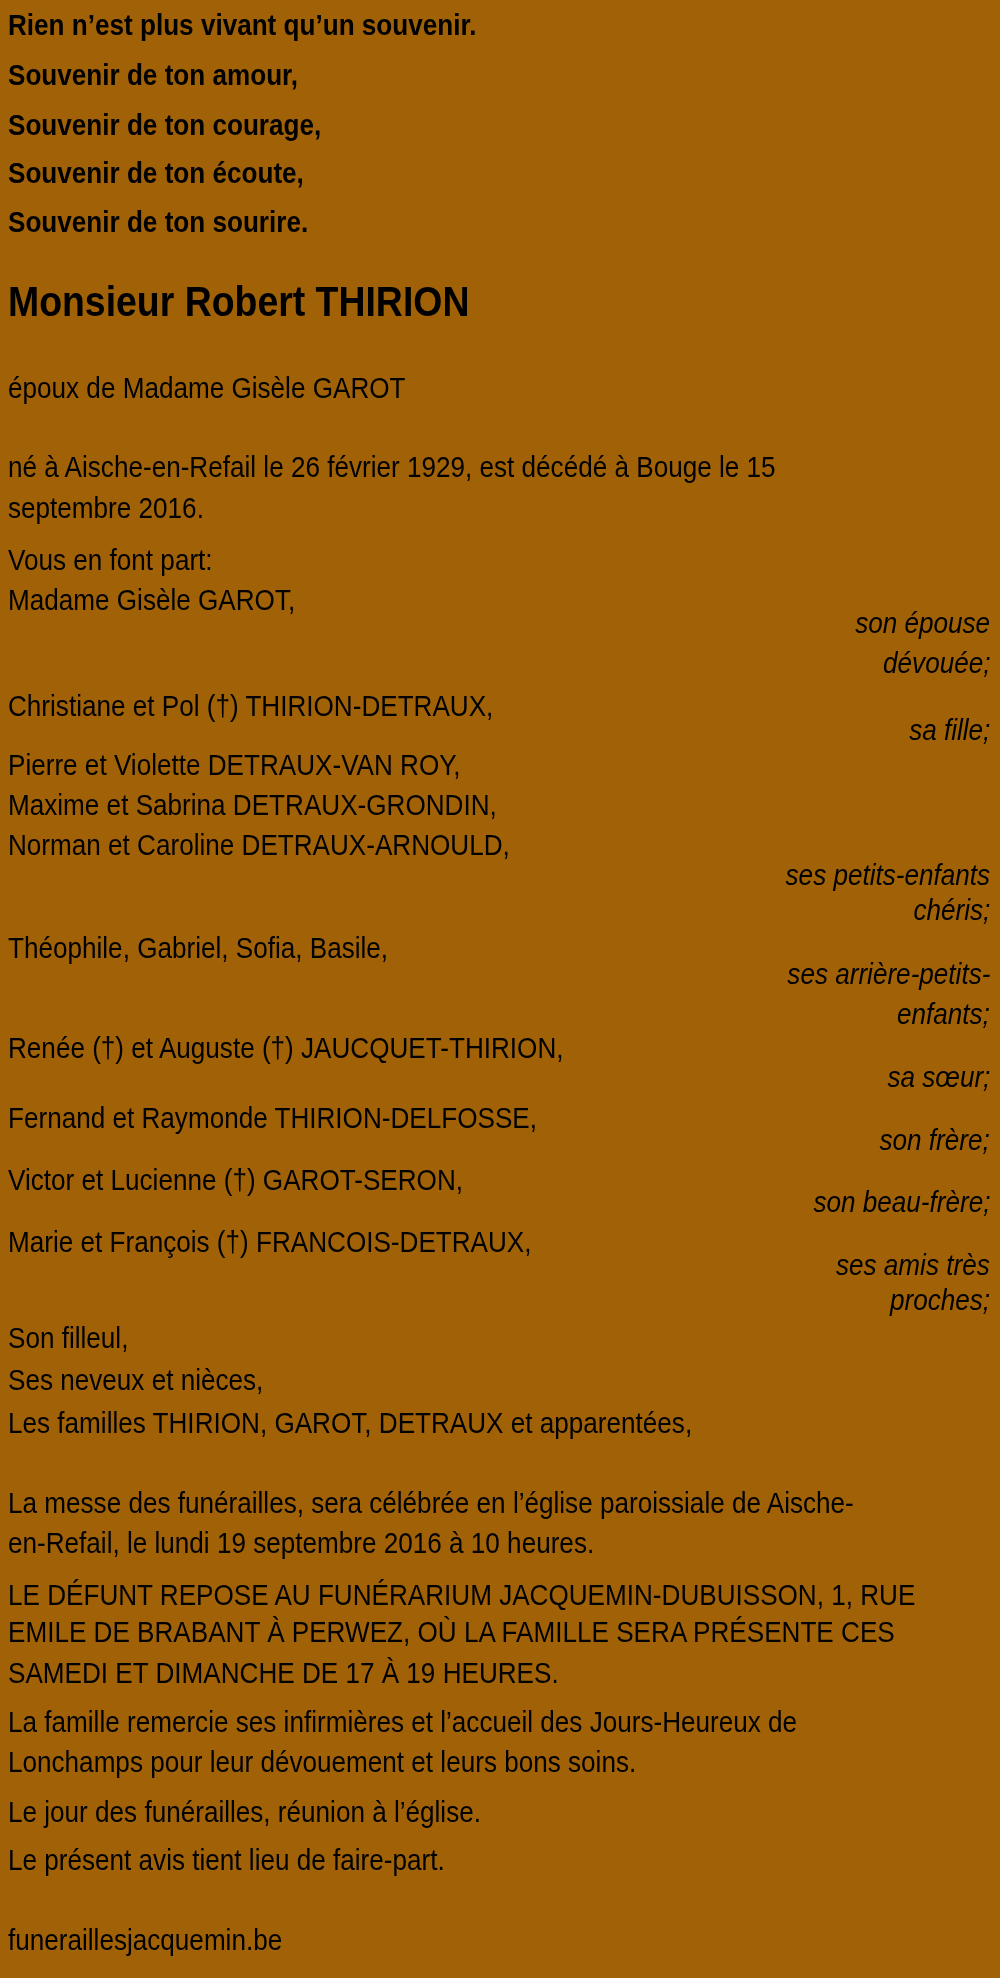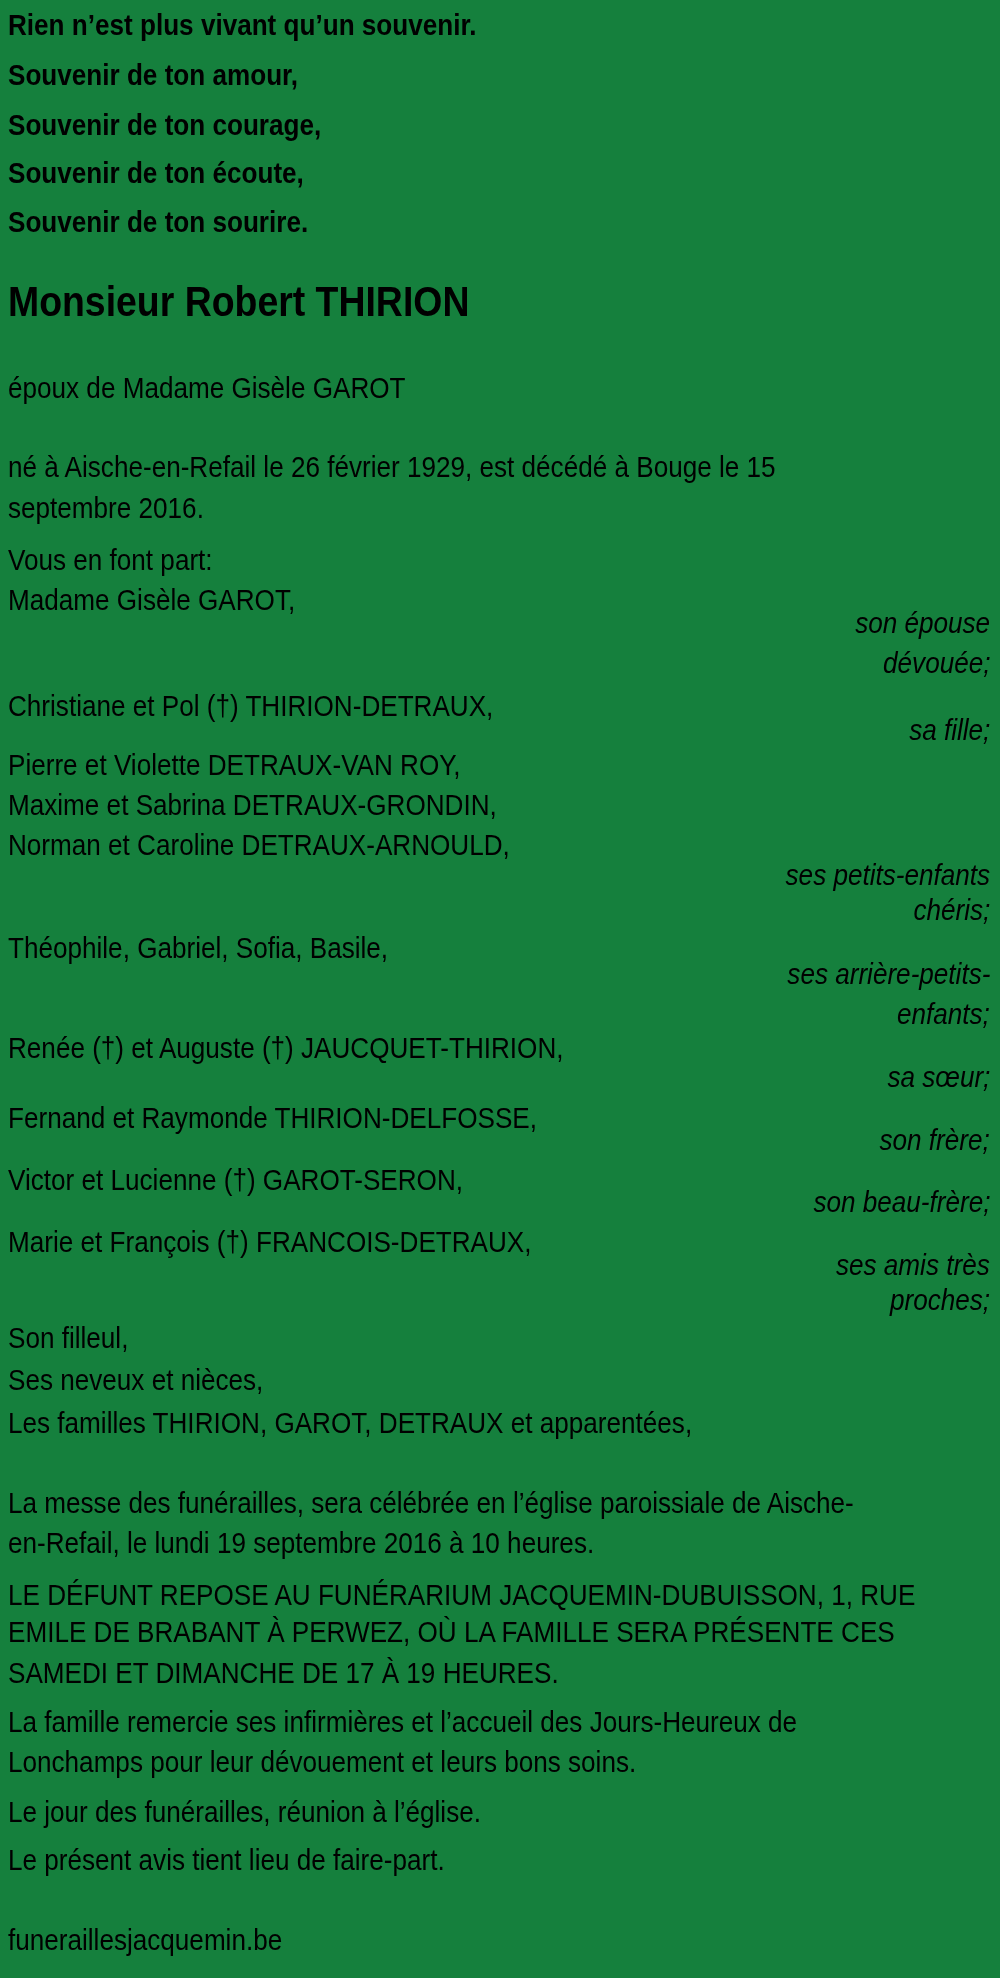--- a/index.html
+++ b/index.html
@@ -7,7 +7,7 @@
     position:relative;
     width:1000px;
     height:1978px;
-    background:#15803d;
+    background:#a16207;
     color:#000000;
     font-family:"Liberation Sans", sans-serif;
     overflow:hidden;

